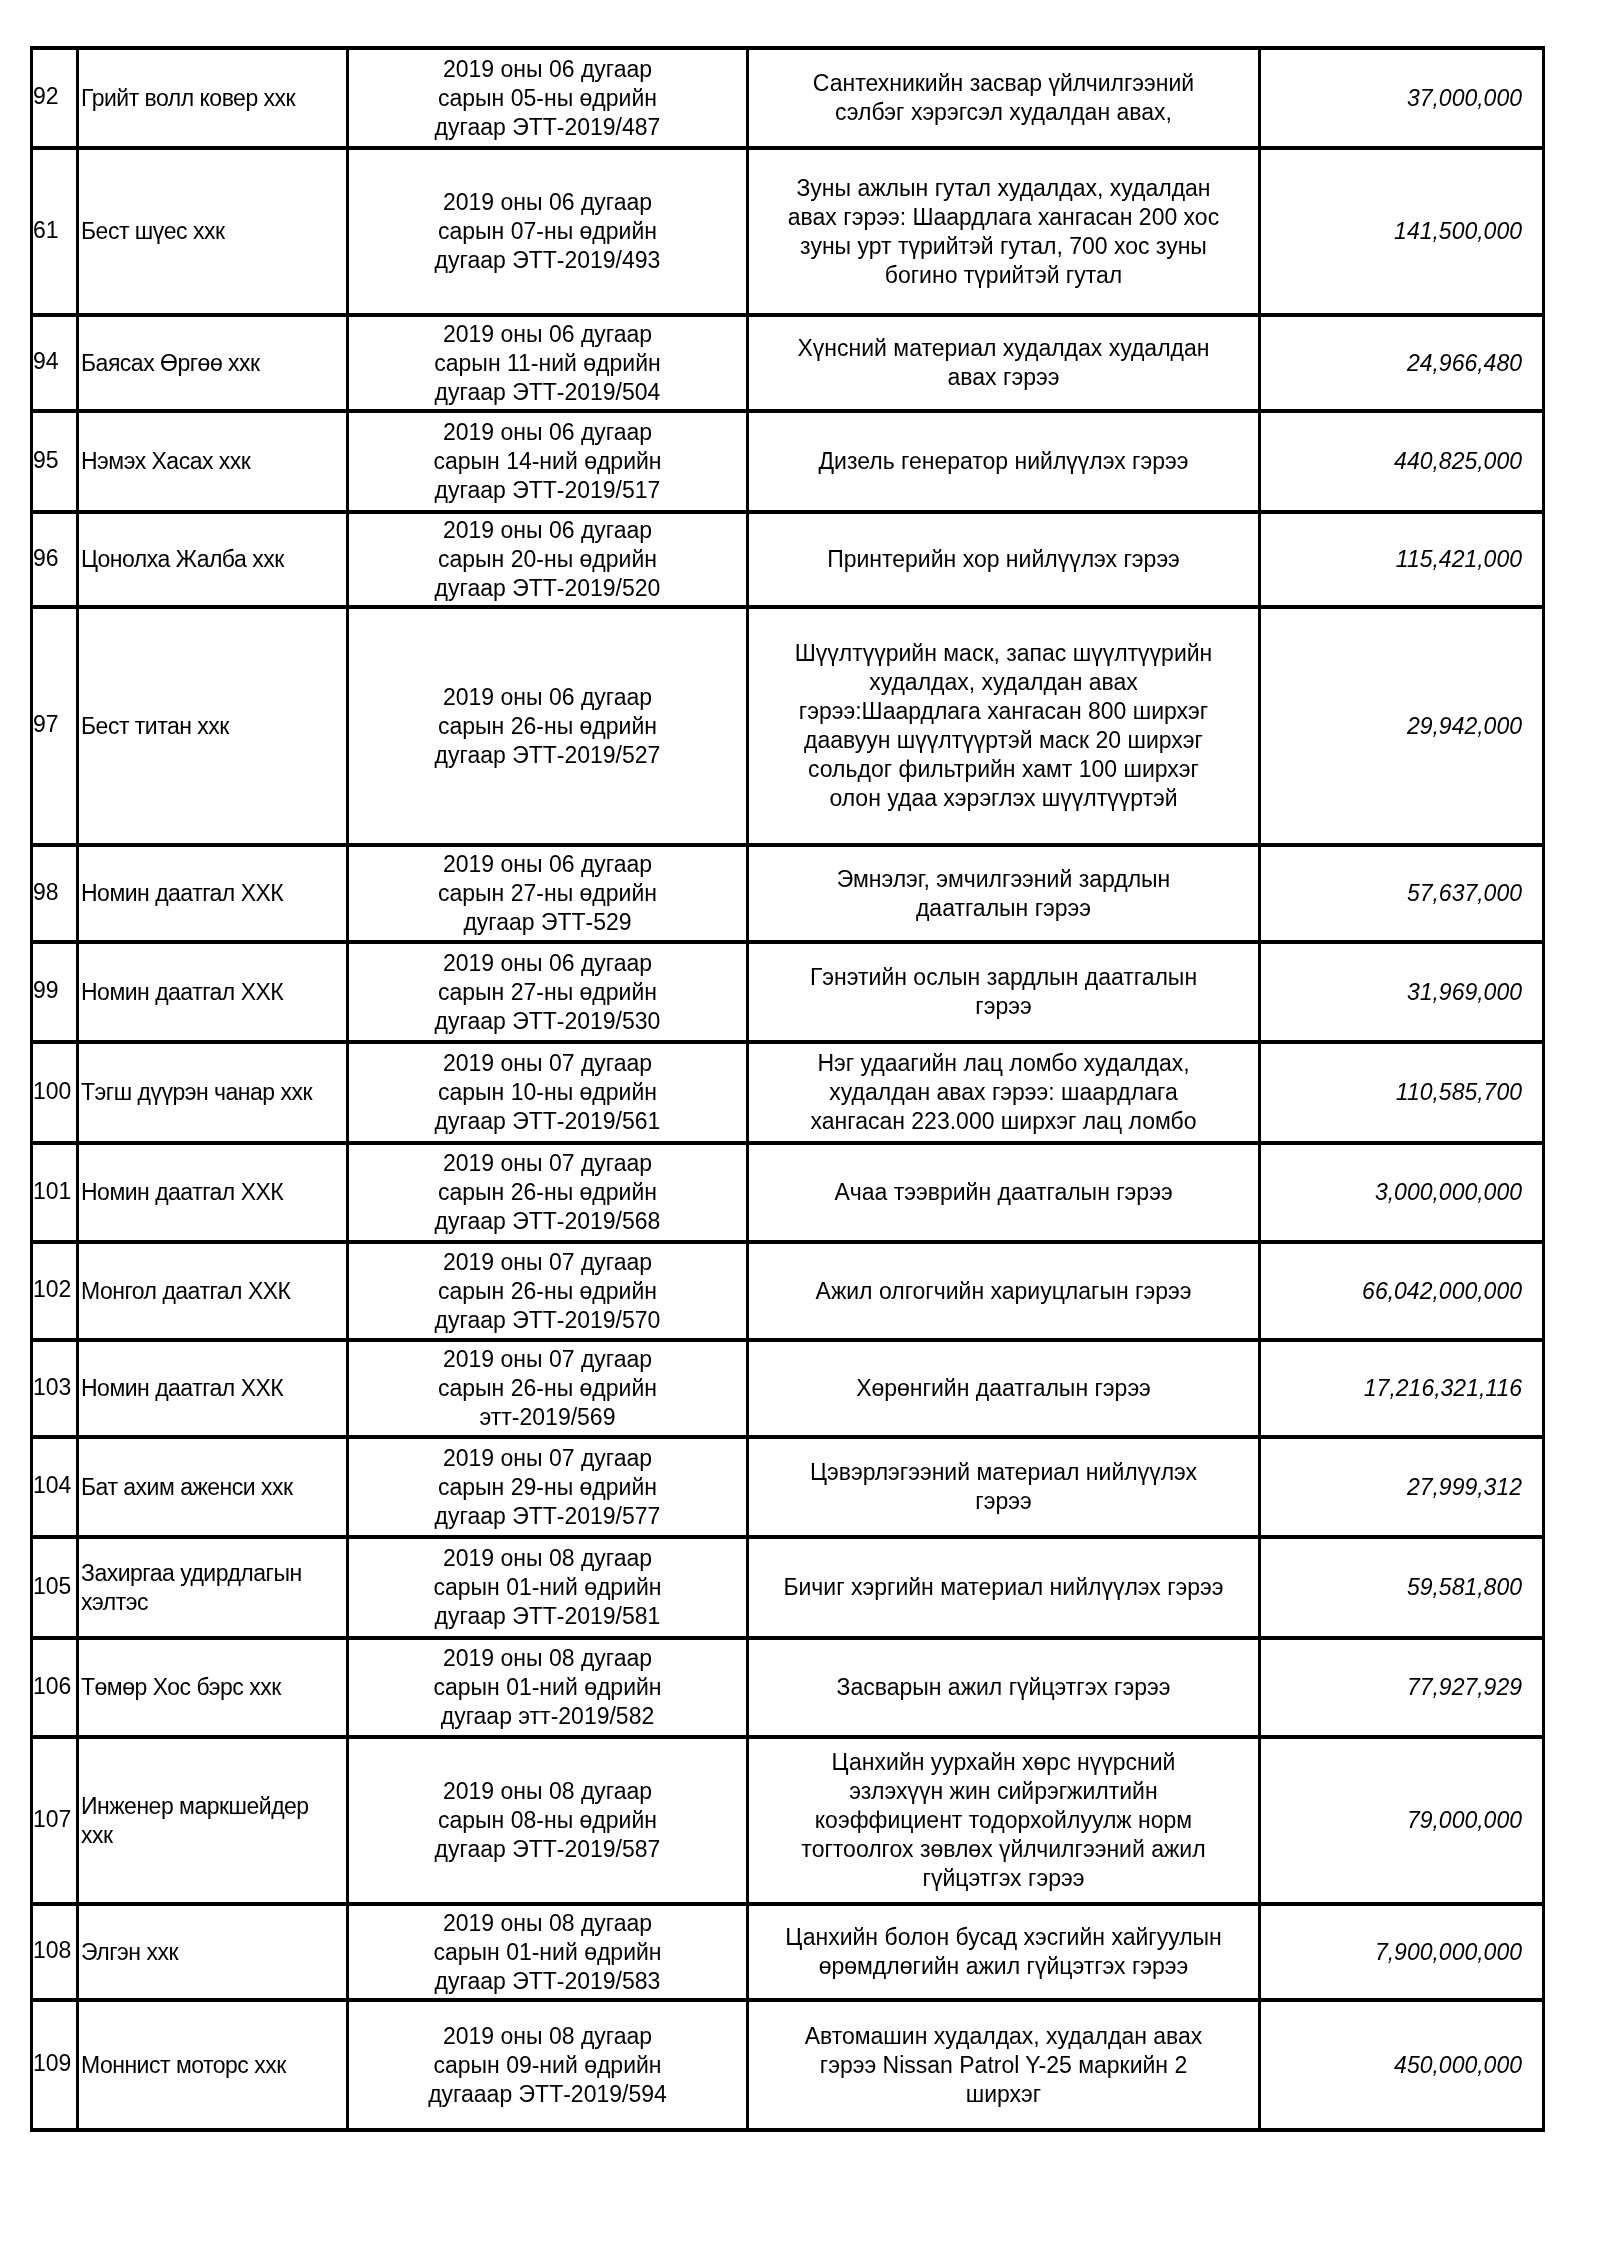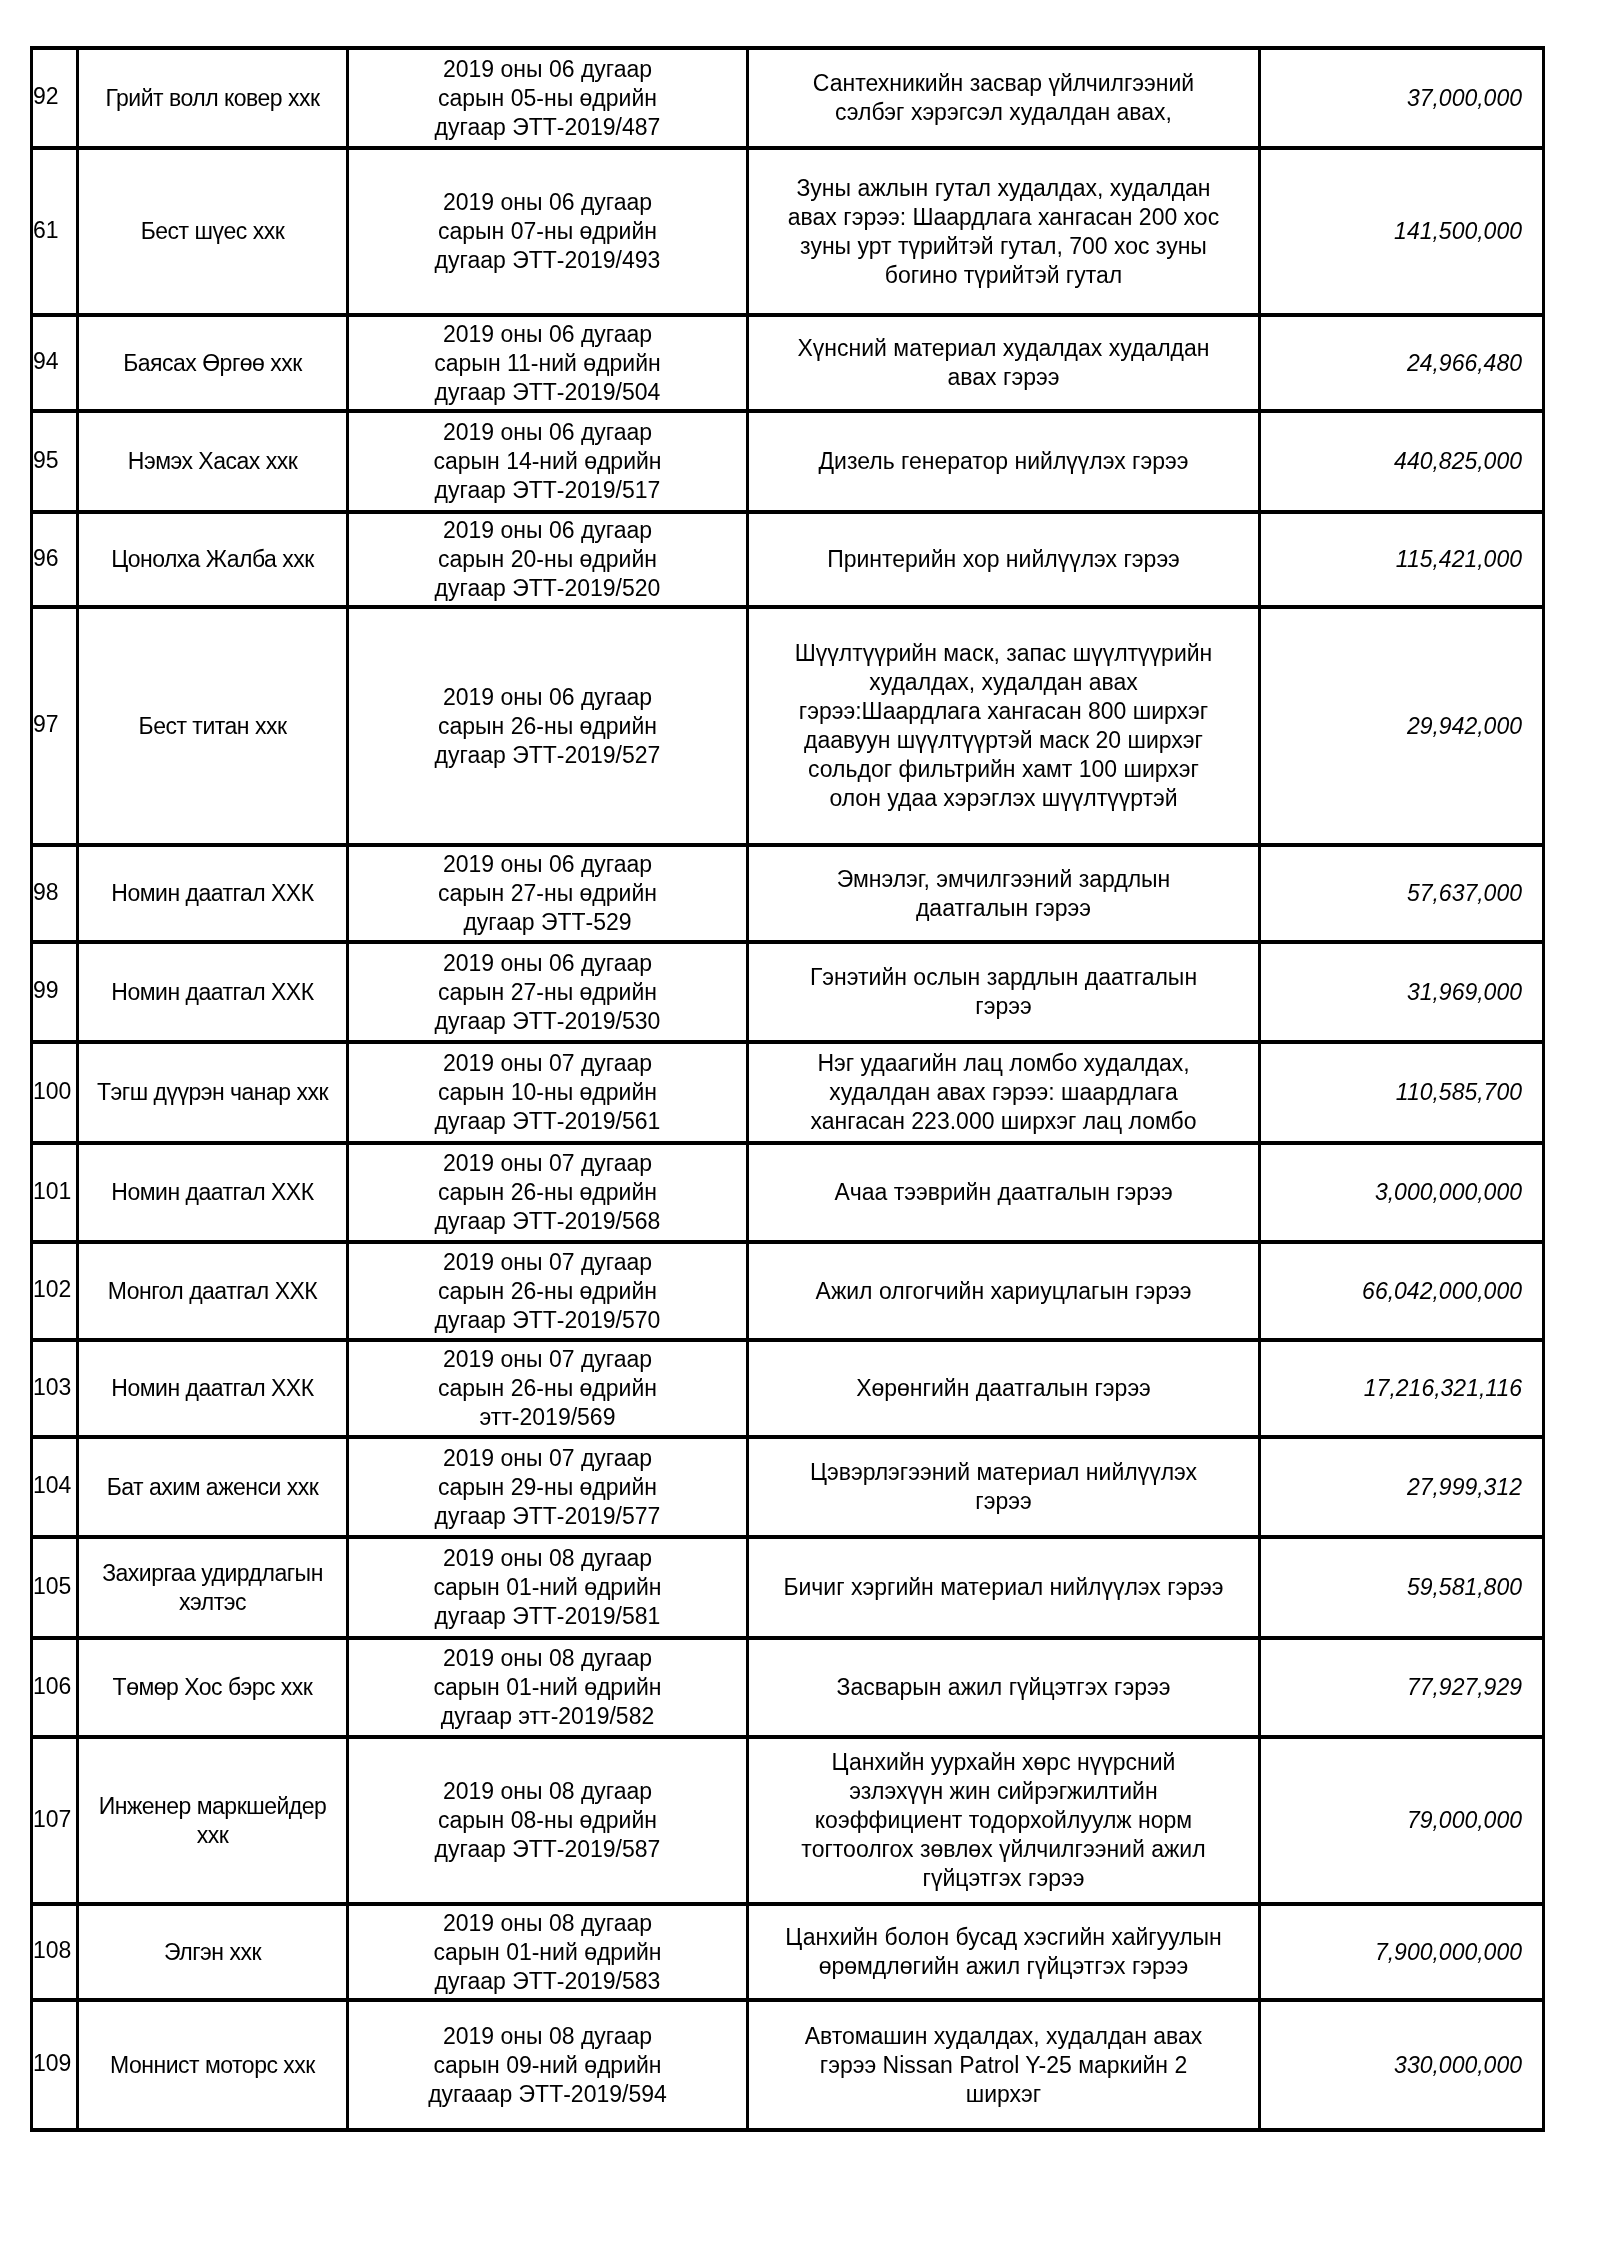--- a/index.html
+++ b/index.html
@@ -47,7 +47,6 @@
     padding: 0 4px 3px 0;
   }
   td.c-supplier {
-    text-align: center;
     font-size: 22px;
     letter-spacing: -0.5px;
     white-space: pre-line;

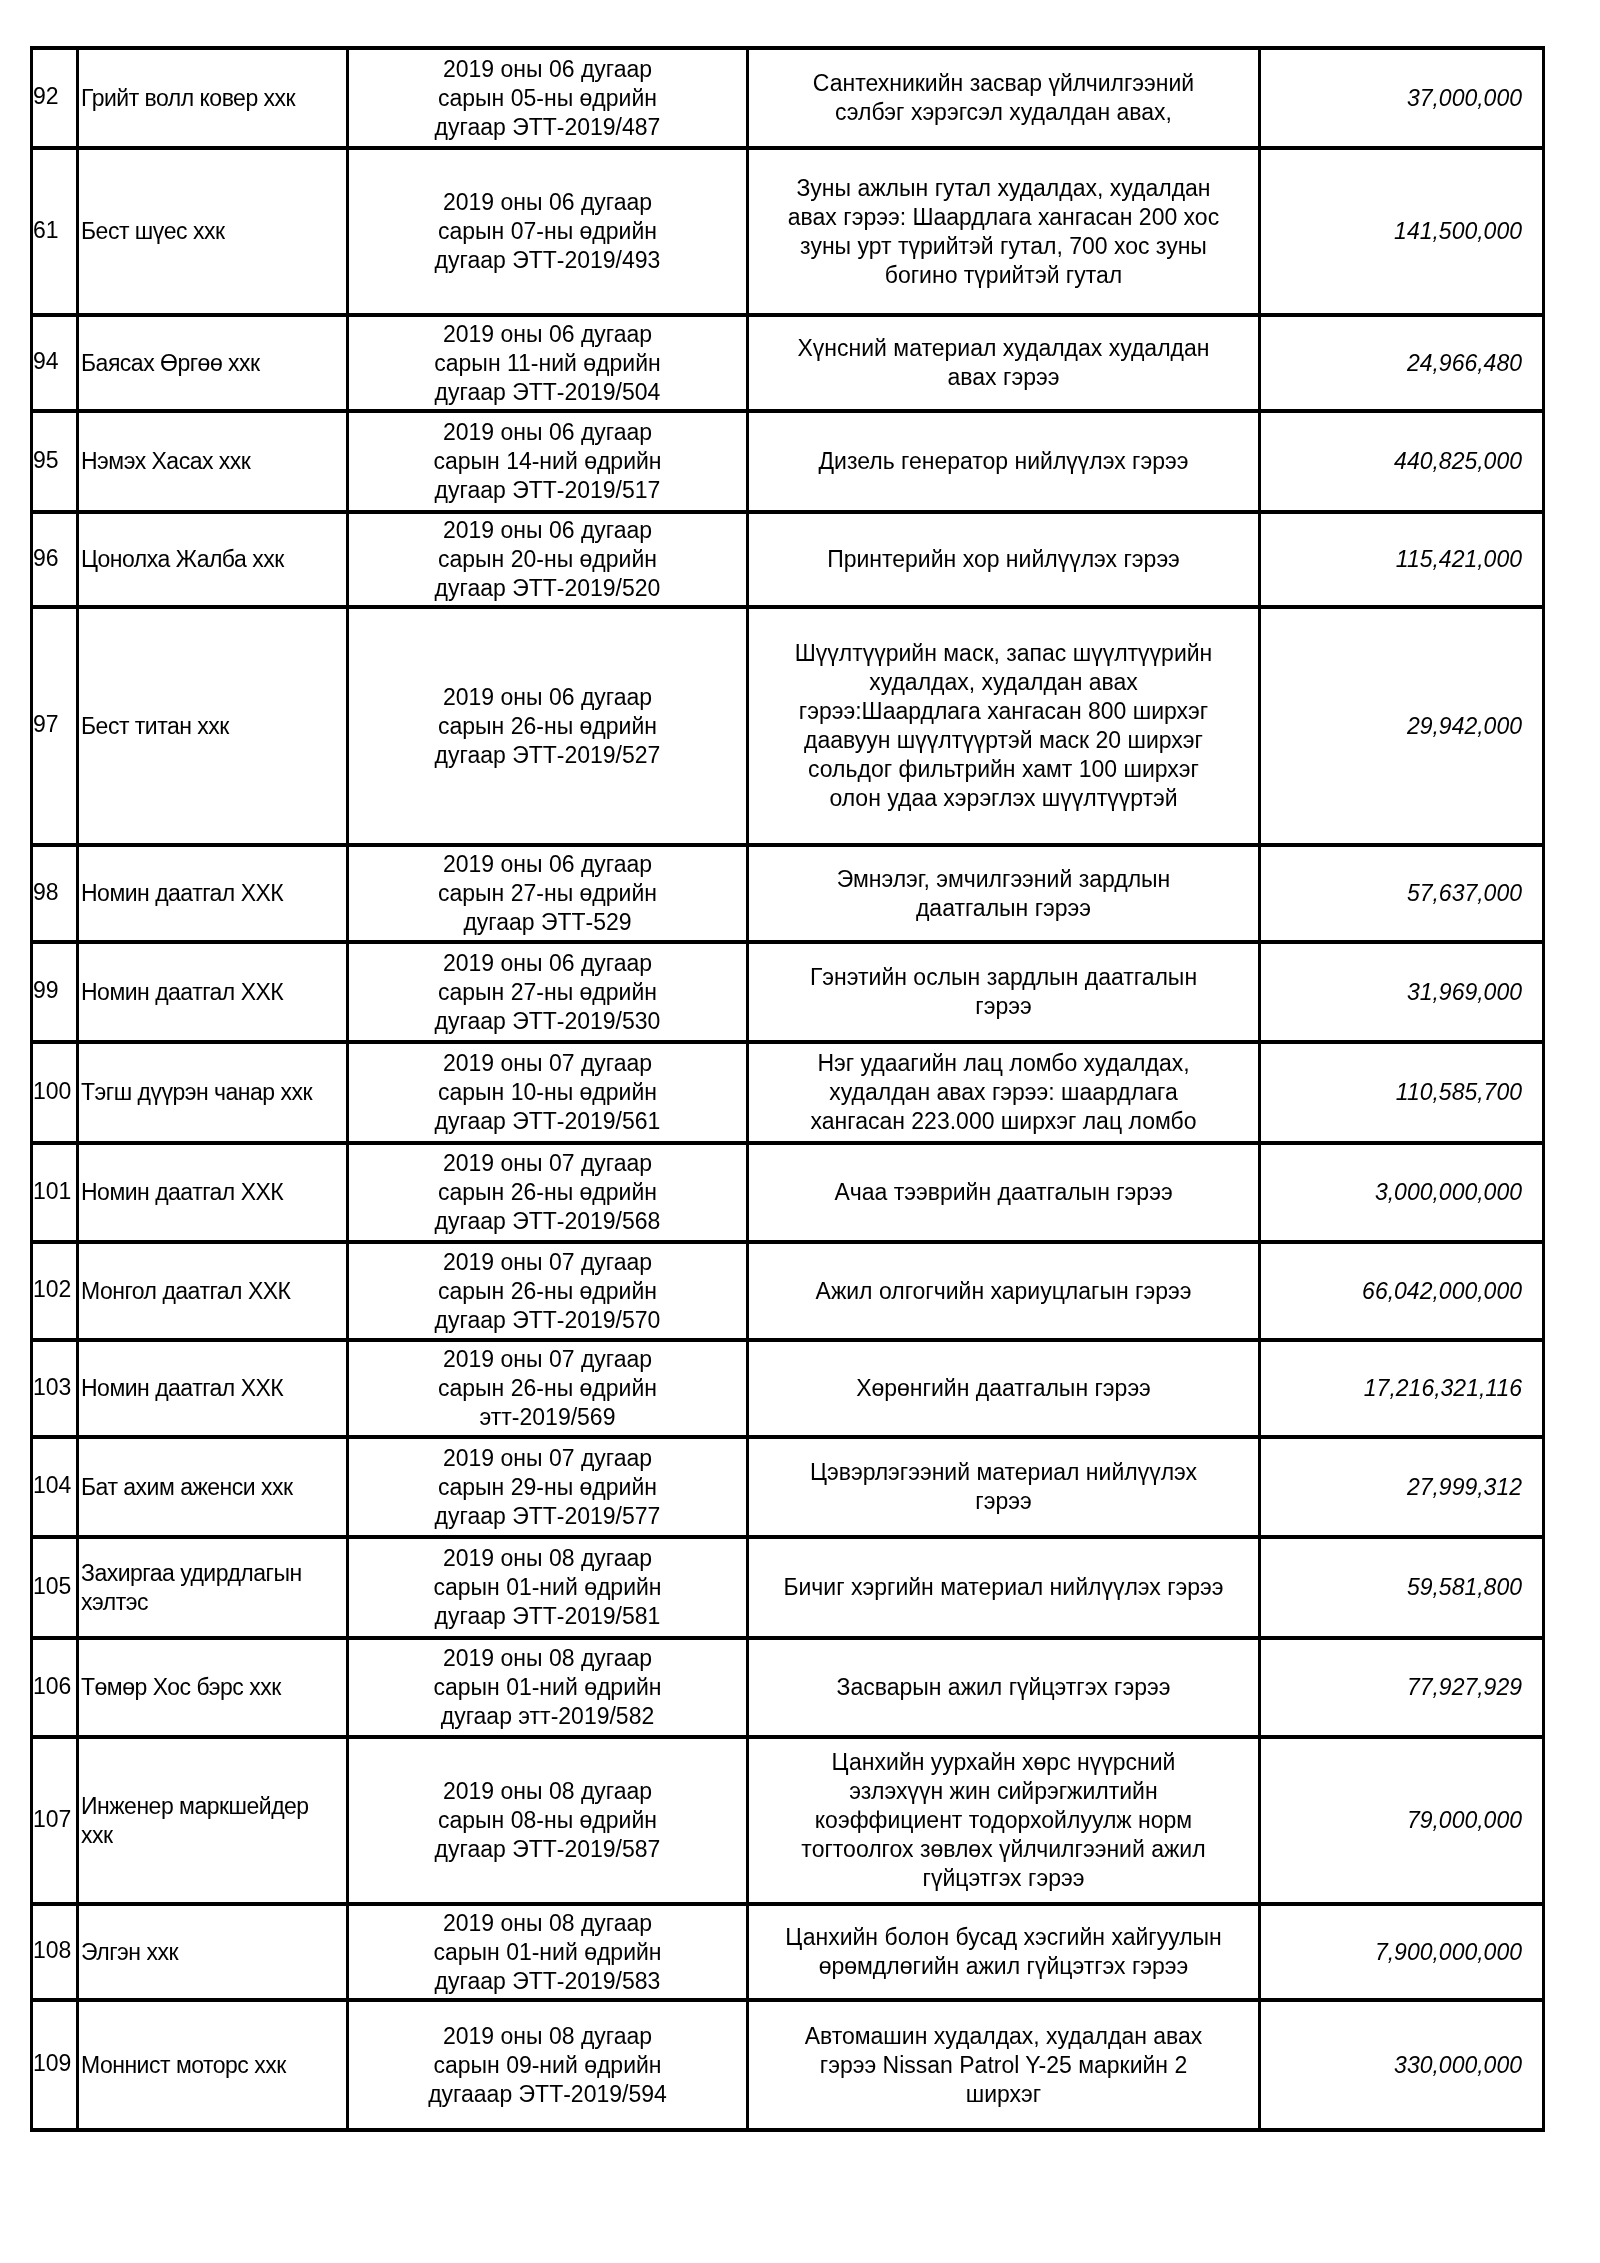--- a/index.html
+++ b/index.html
@@ -265,7 +265,7 @@
           <td class="c-desc">Автомашин худалдах, худалдан авах
 гэрээ Nissan Patrol Y-25 маркийн 2
 ширхэг</td>
-          <td class="c-amount">330,000,000</td>
+          <td class="c-amount">450,000,000</td>
         </tr>
       </tbody>
   </table>

